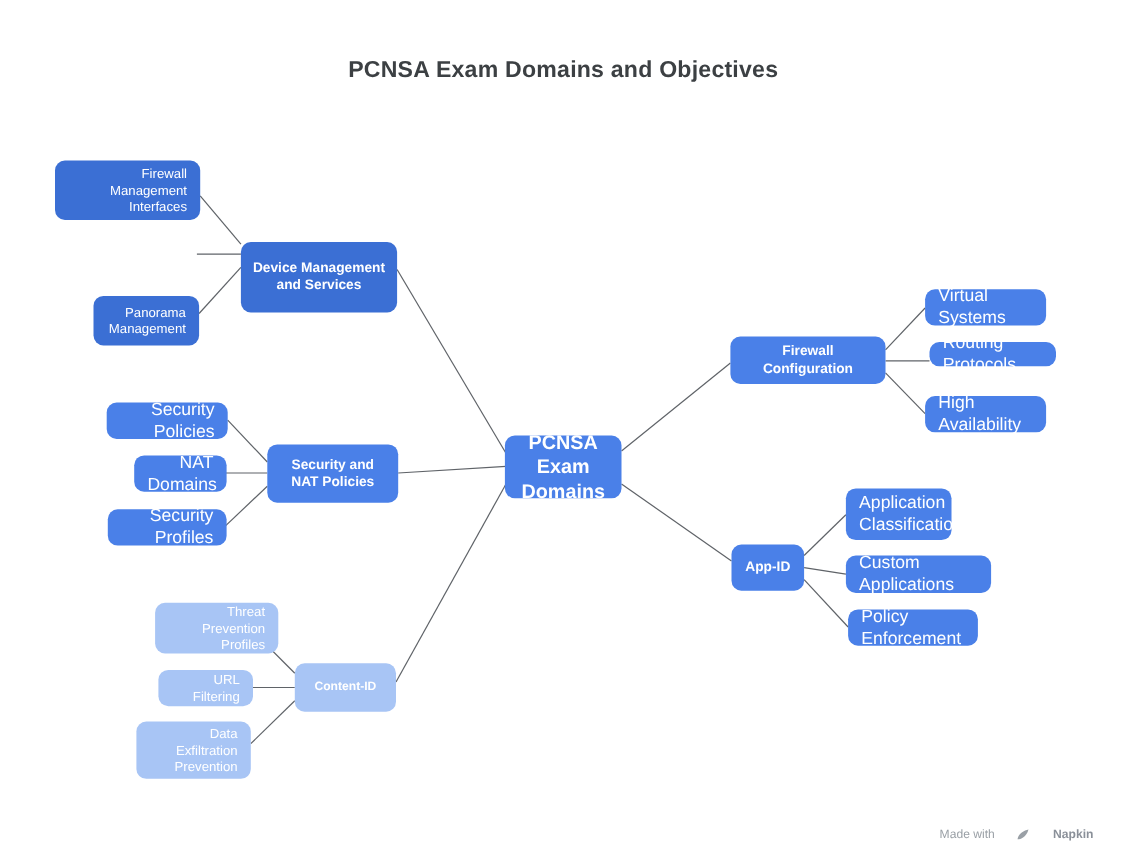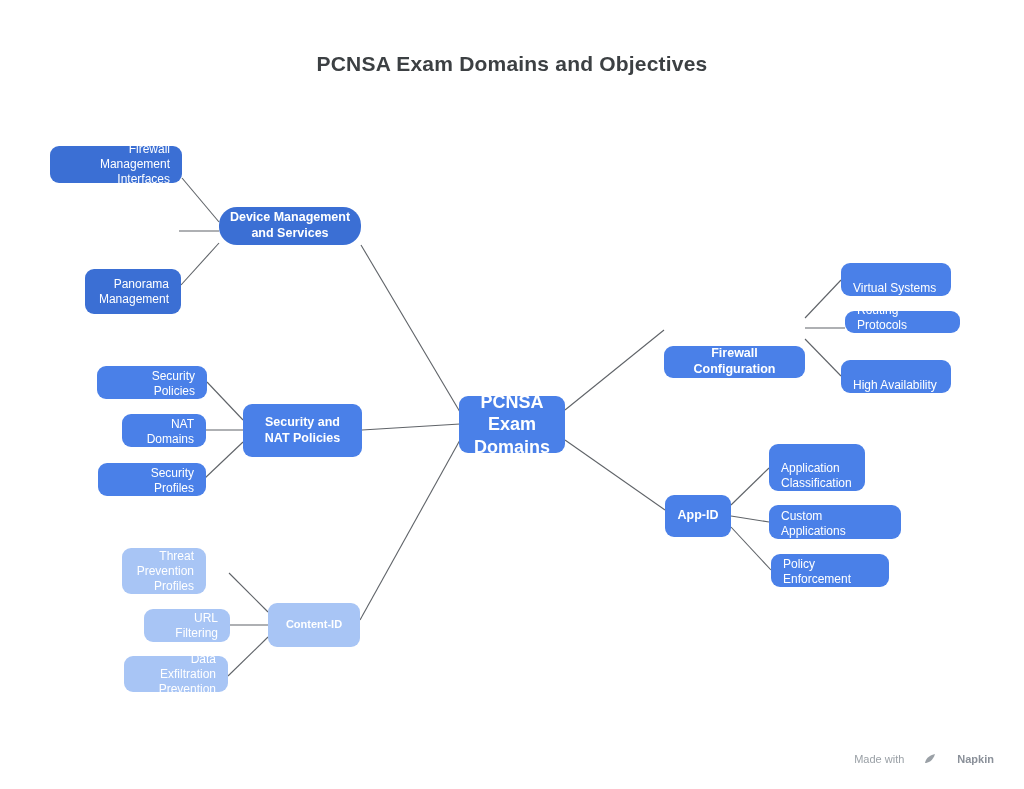--- a/index.html
+++ b/index.html
@@ -163,7 +163,7 @@
   <div class="node branch-dark ta-center" style="left:219px; top:207px; width:142px; height:38px;border-radius:18px;">
     <span class="label">Device Management and Services</span>
   </div>
-  <div class="node leaf-dark ta-right" style="left:50px; top:146px; width:132px; height:37px;">
+  <div class="node leaf-dark ta-right" style="left:50px; top:146px; width:132px; height:54px;">
     <span class="label">Firewall Management Interfaces</span>
   </div>
   <div class="node leaf-dark ta-right" style="left:85px; top:269px; width:96px; height:45px;">

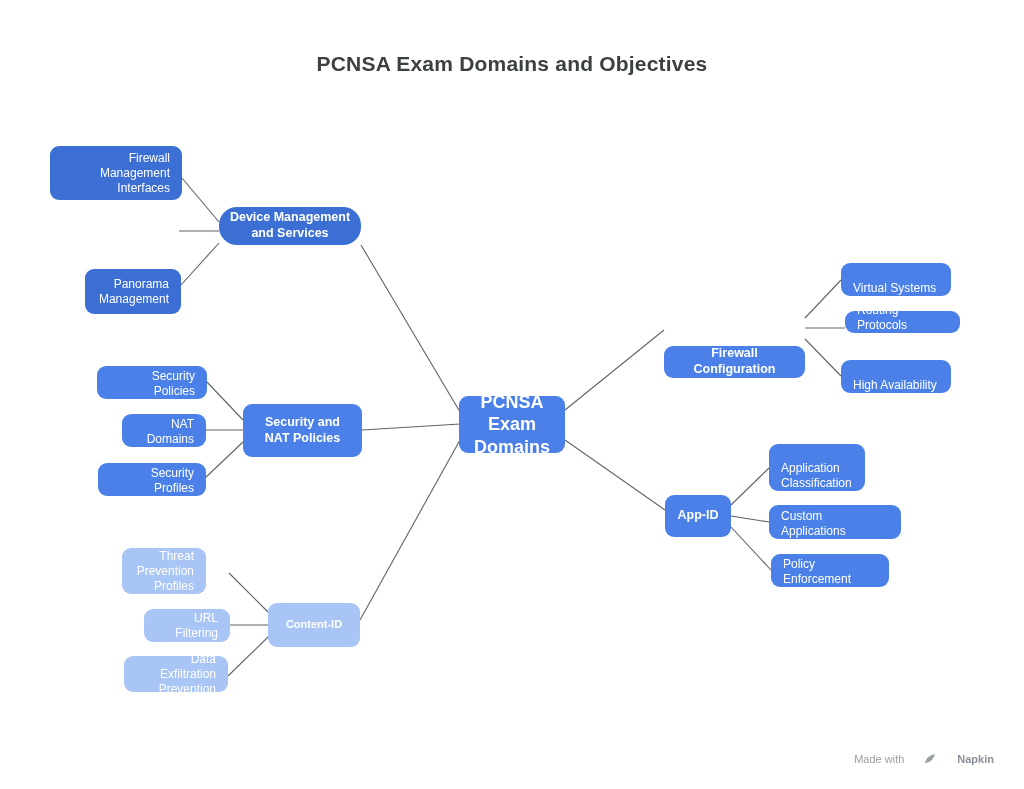--- a/index.html
+++ b/index.html
@@ -160,7 +160,7 @@
     <span class="label">PCNSA Exam Domains</span>
   </div>
 
-  <div class="node branch-dark ta-center" style="left:219px; top:207px; width:142px; height:38px;border-radius:18px;">
+  <div class="node branch-dark ta-center" style="left:219px; top:220px; width:142px; height:64px;">
     <span class="label">Device Management and Services</span>
   </div>
   <div class="node leaf-dark ta-right" style="left:50px; top:146px; width:132px; height:54px;">

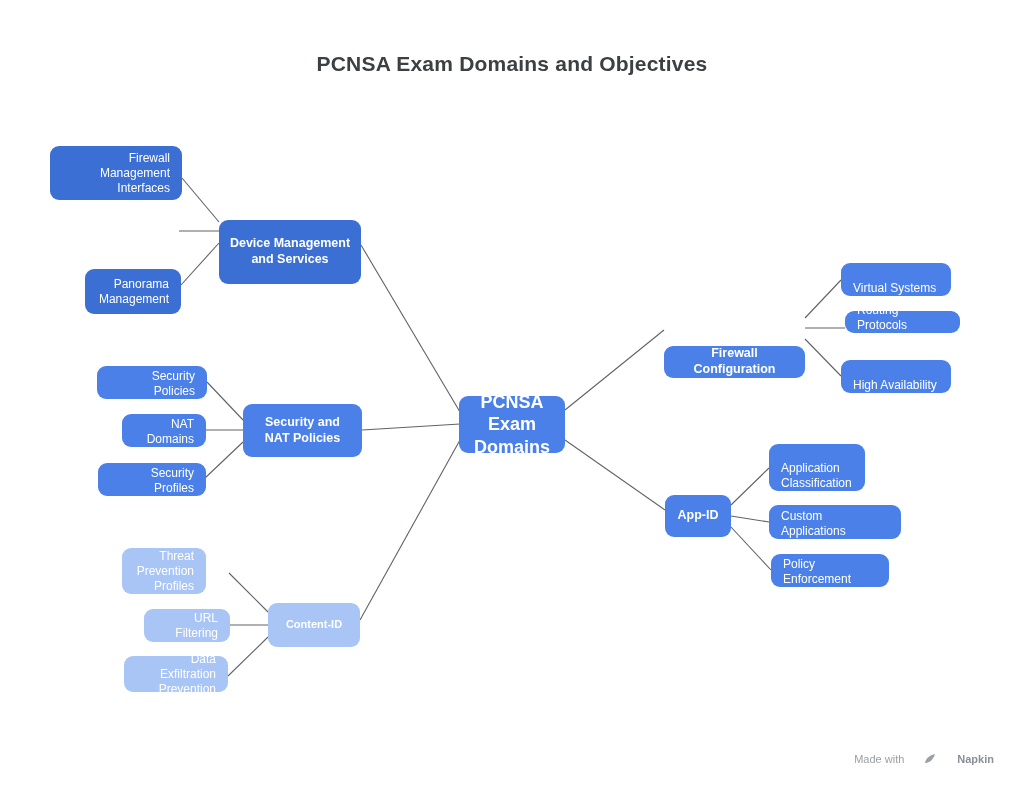--- a/index.html
+++ b/index.html
@@ -89,9 +89,8 @@
   }
   .node.leaf-mid {
     background: #4a80e8;
-    font-size: 12px;
+    font-size: 16px;
     padding: 0 12px;
-    align-items: flex-end;
   }
   .node.leaf-light {
     background: #a8c5f5;

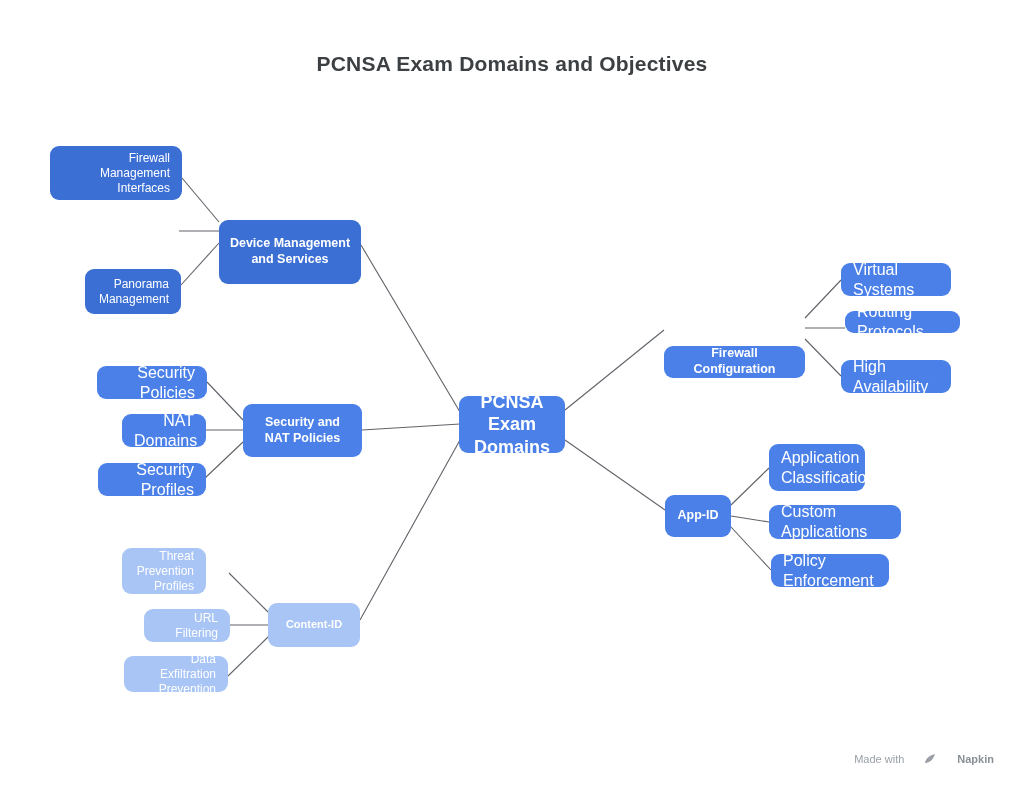--- a/index.html
+++ b/index.html
@@ -195,7 +195,7 @@
     <span class="label">Data Exfiltration Prevention</span>
   </div>
 
-  <div class="node branch-mid ta-center" style="left:664px; top:306px; width:141px; height:32px;margin-top:40px;">
+  <div class="node branch-mid ta-center" style="left:664px; top:306px; width:141px; height:43px;">
     <span class="label">Firewall Configuration</span>
   </div>
   <div class="node leaf-mid ta-left" style="left:841px; top:263px; width:110px; height:33px;">

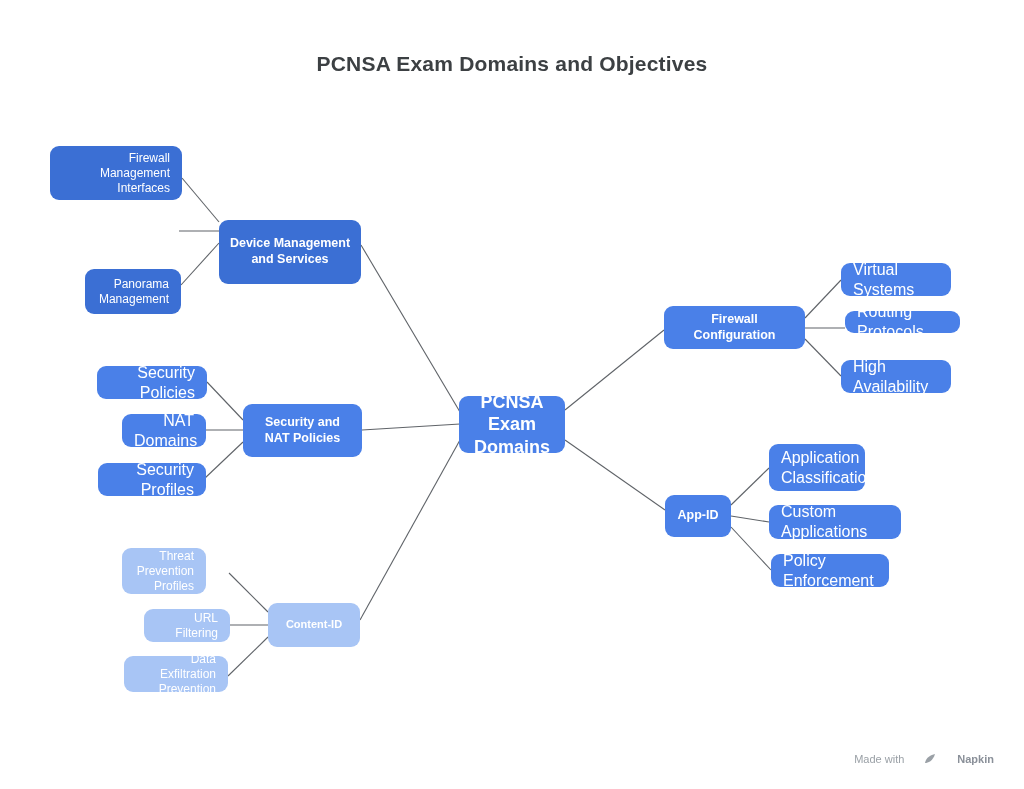--- a/index.html
+++ b/index.html
@@ -185,7 +185,7 @@
   <div class="node branch-light ta-center" style="left:268px; top:603px; width:92px; height:44px;">
     <span class="label">Content-ID</span>
   </div>
-  <div class="node leaf-light ta-right" style="left:122px; top:548px; width:84px; height:46px;">
+  <div class="node leaf-light ta-right" style="left:141px; top:548px; width:112px; height:46px;">
     <span class="label">Threat Prevention Profiles</span>
   </div>
   <div class="node leaf-light ta-right" style="left:144px; top:609px; width:86px; height:33px;">

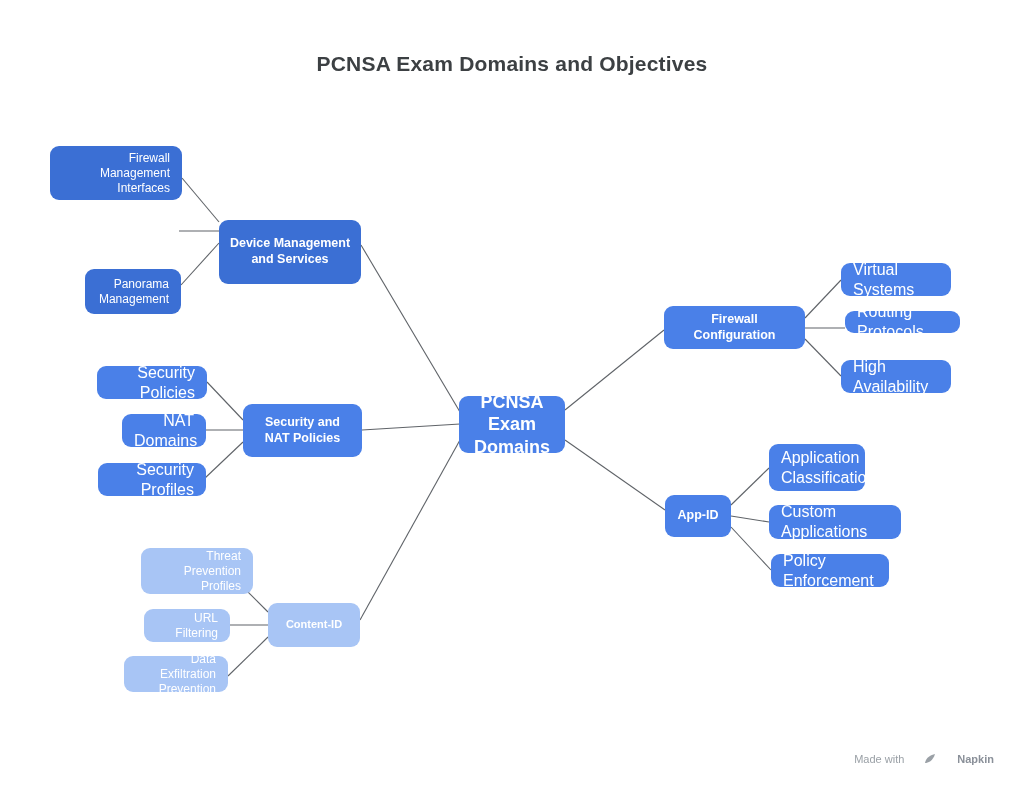--- a/index.html
+++ b/index.html
@@ -191,7 +191,7 @@
   <div class="node leaf-light ta-right" style="left:144px; top:609px; width:86px; height:33px;">
     <span class="label">URL Filtering</span>
   </div>
-  <div class="node leaf-light ta-right" style="left:124px; top:656px; width:104px; height:36px;">
+  <div class="node leaf-light ta-right" style="left:124px; top:656px; width:104px; height:52px;">
     <span class="label">Data Exfiltration Prevention</span>
   </div>
 

